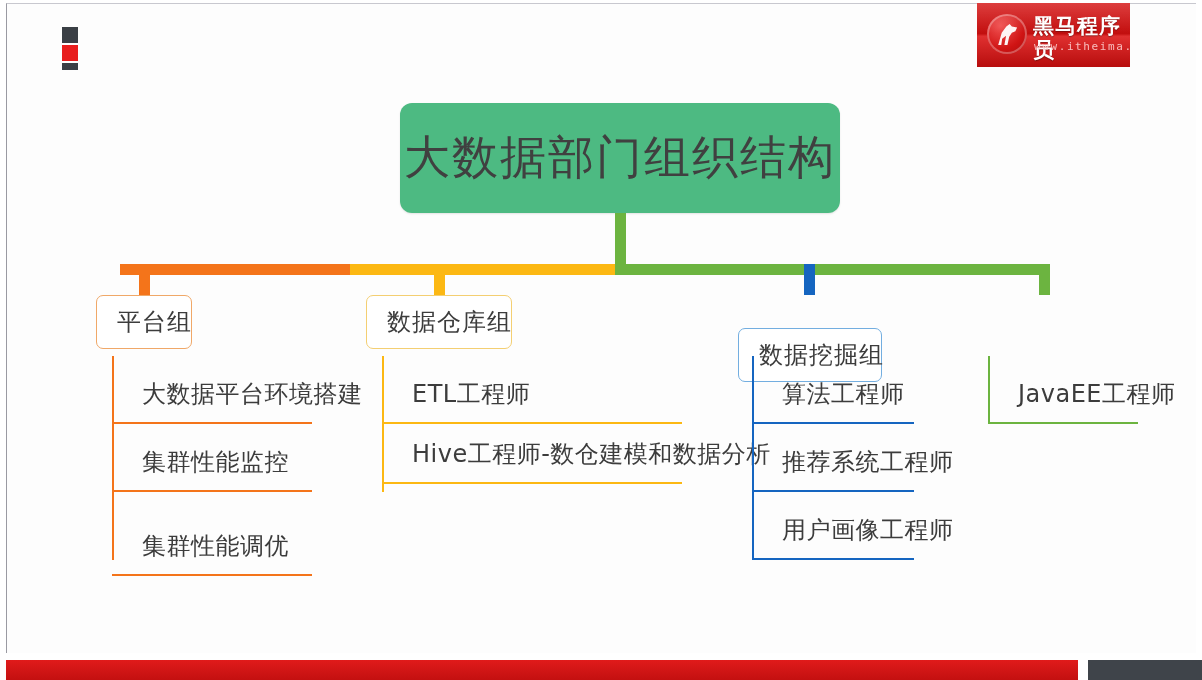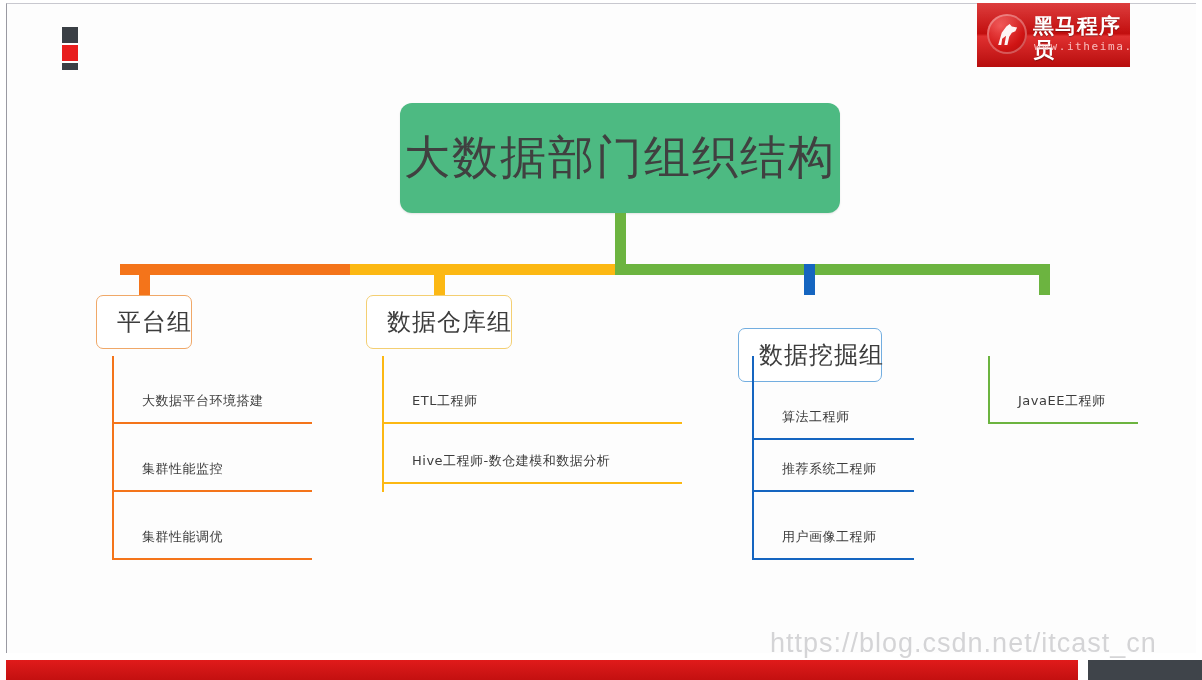--- a/index.html
+++ b/index.html
@@ -186,7 +186,7 @@
     position: absolute;
     left: 30px;
     bottom: 14px;
-    font-size: 13px;
+    font-size: 24px;
     color: #3c3c3c;
     letter-spacing: .5px;
     white-space: nowrap;

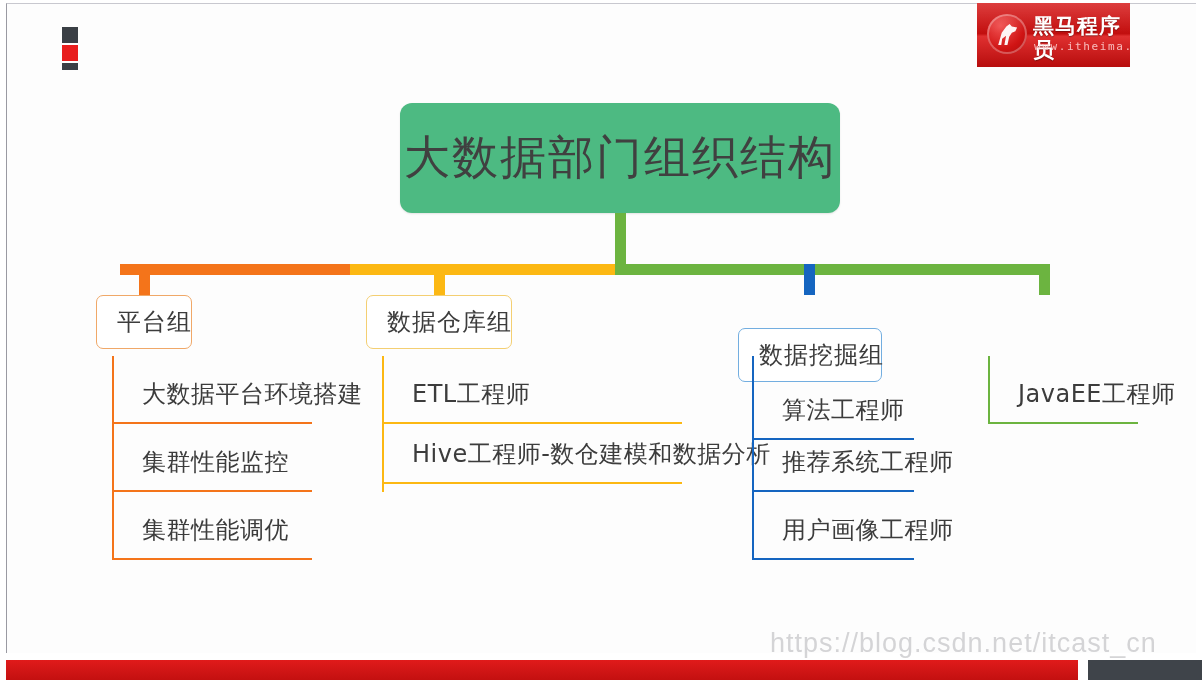--- a/index.html
+++ b/index.html
@@ -283,7 +283,7 @@
     </div>
   <div class="leaf-group" id="leaves-mining" style="left: 752px; top: 356px;">
       <div class="leaf-rail" style="background: rgb(21, 101, 192); height: 204px;"></div>
-      <div class="leaf-item" style="top: 16px; width: 162px; text-decoration: underline;">
+      <div class="leaf-item" style="top: 0px; width: 162px; text-decoration: underline;">
         <div class="leaf-underline" style="background: rgb(21, 101, 192); width: 162px;"></div>
         <div class="leaf-label">算法工程师</div>
       </div>

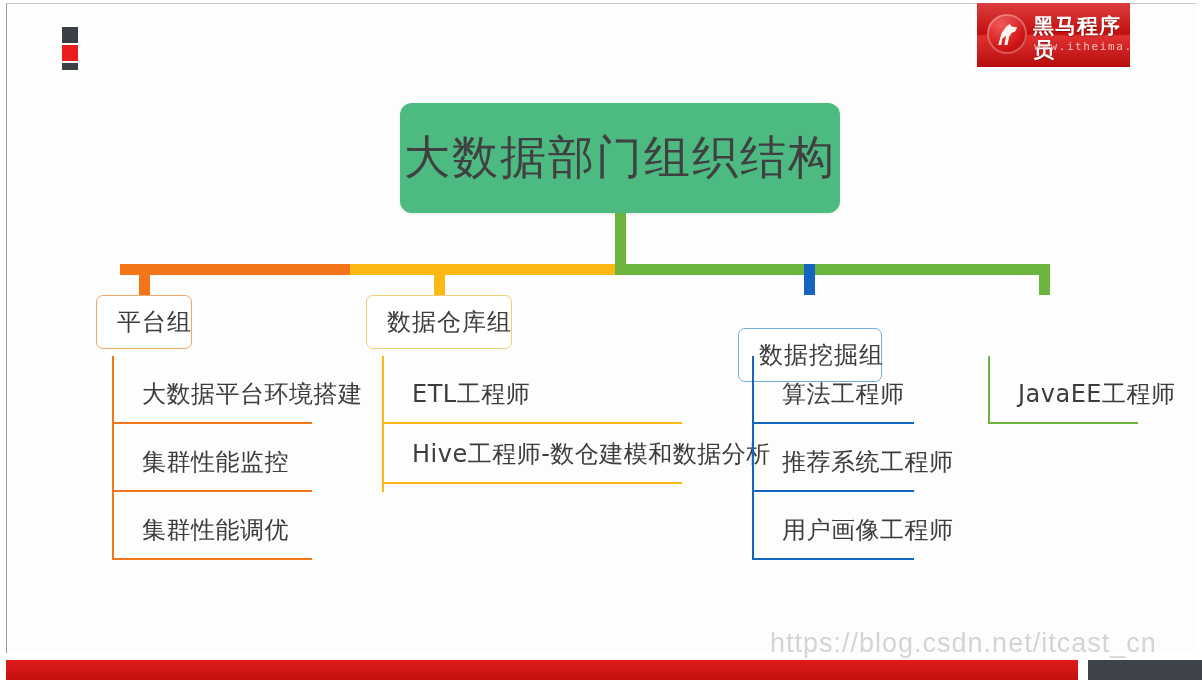--- a/index.html
+++ b/index.html
@@ -265,7 +265,7 @@
         <div class="leaf-underline" style="background: rgb(244, 116, 26); width: 200px;"></div>
         <div class="leaf-label">集群性能监控</div>
       </div>
-      <div class="leaf-item" style="top: 136px; width: 200px;">
+      <div class="leaf-item" style="top: 152px; width: 200px;">
         <div class="leaf-underline" style="background: rgb(244, 116, 26); width: 200px;"></div>
         <div class="leaf-label">集群性能调优</div>
       </div>

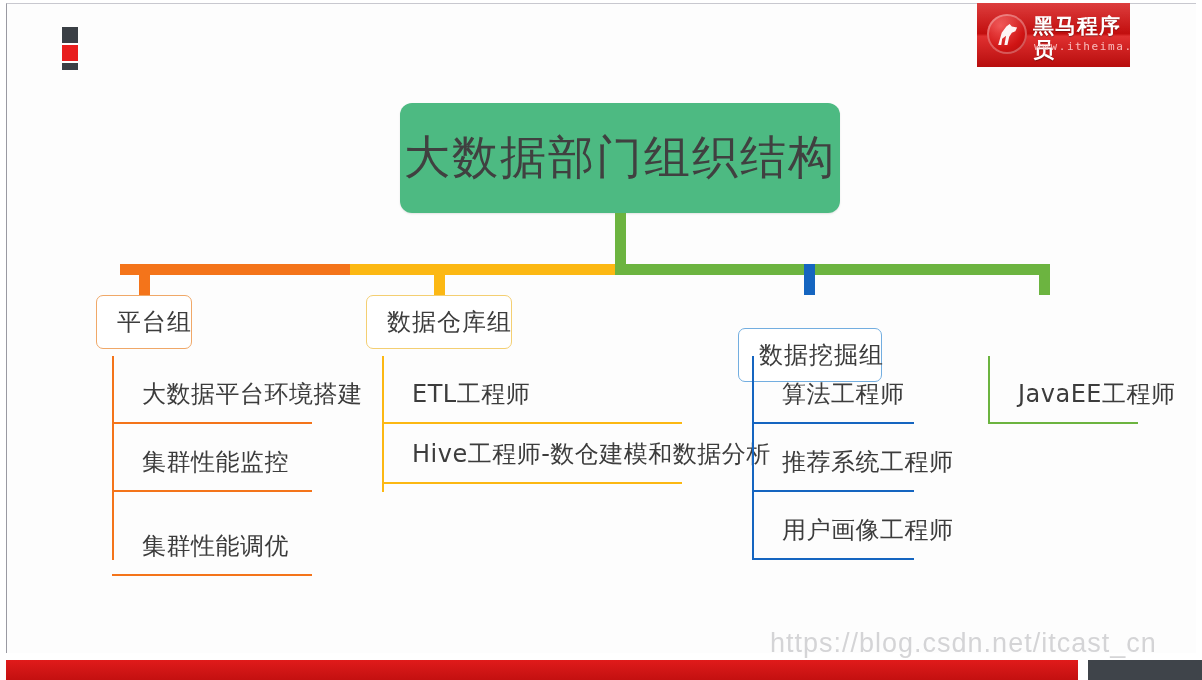--- a/index.html
+++ b/index.html
@@ -304,7 +304,6 @@
       </div>
     </div>
 
-  <div id="watermark">https://blog.csdn.net/itcast_cn</div>
 
   <div id="bottom-bar">
     <div class="bar-red"></div>

